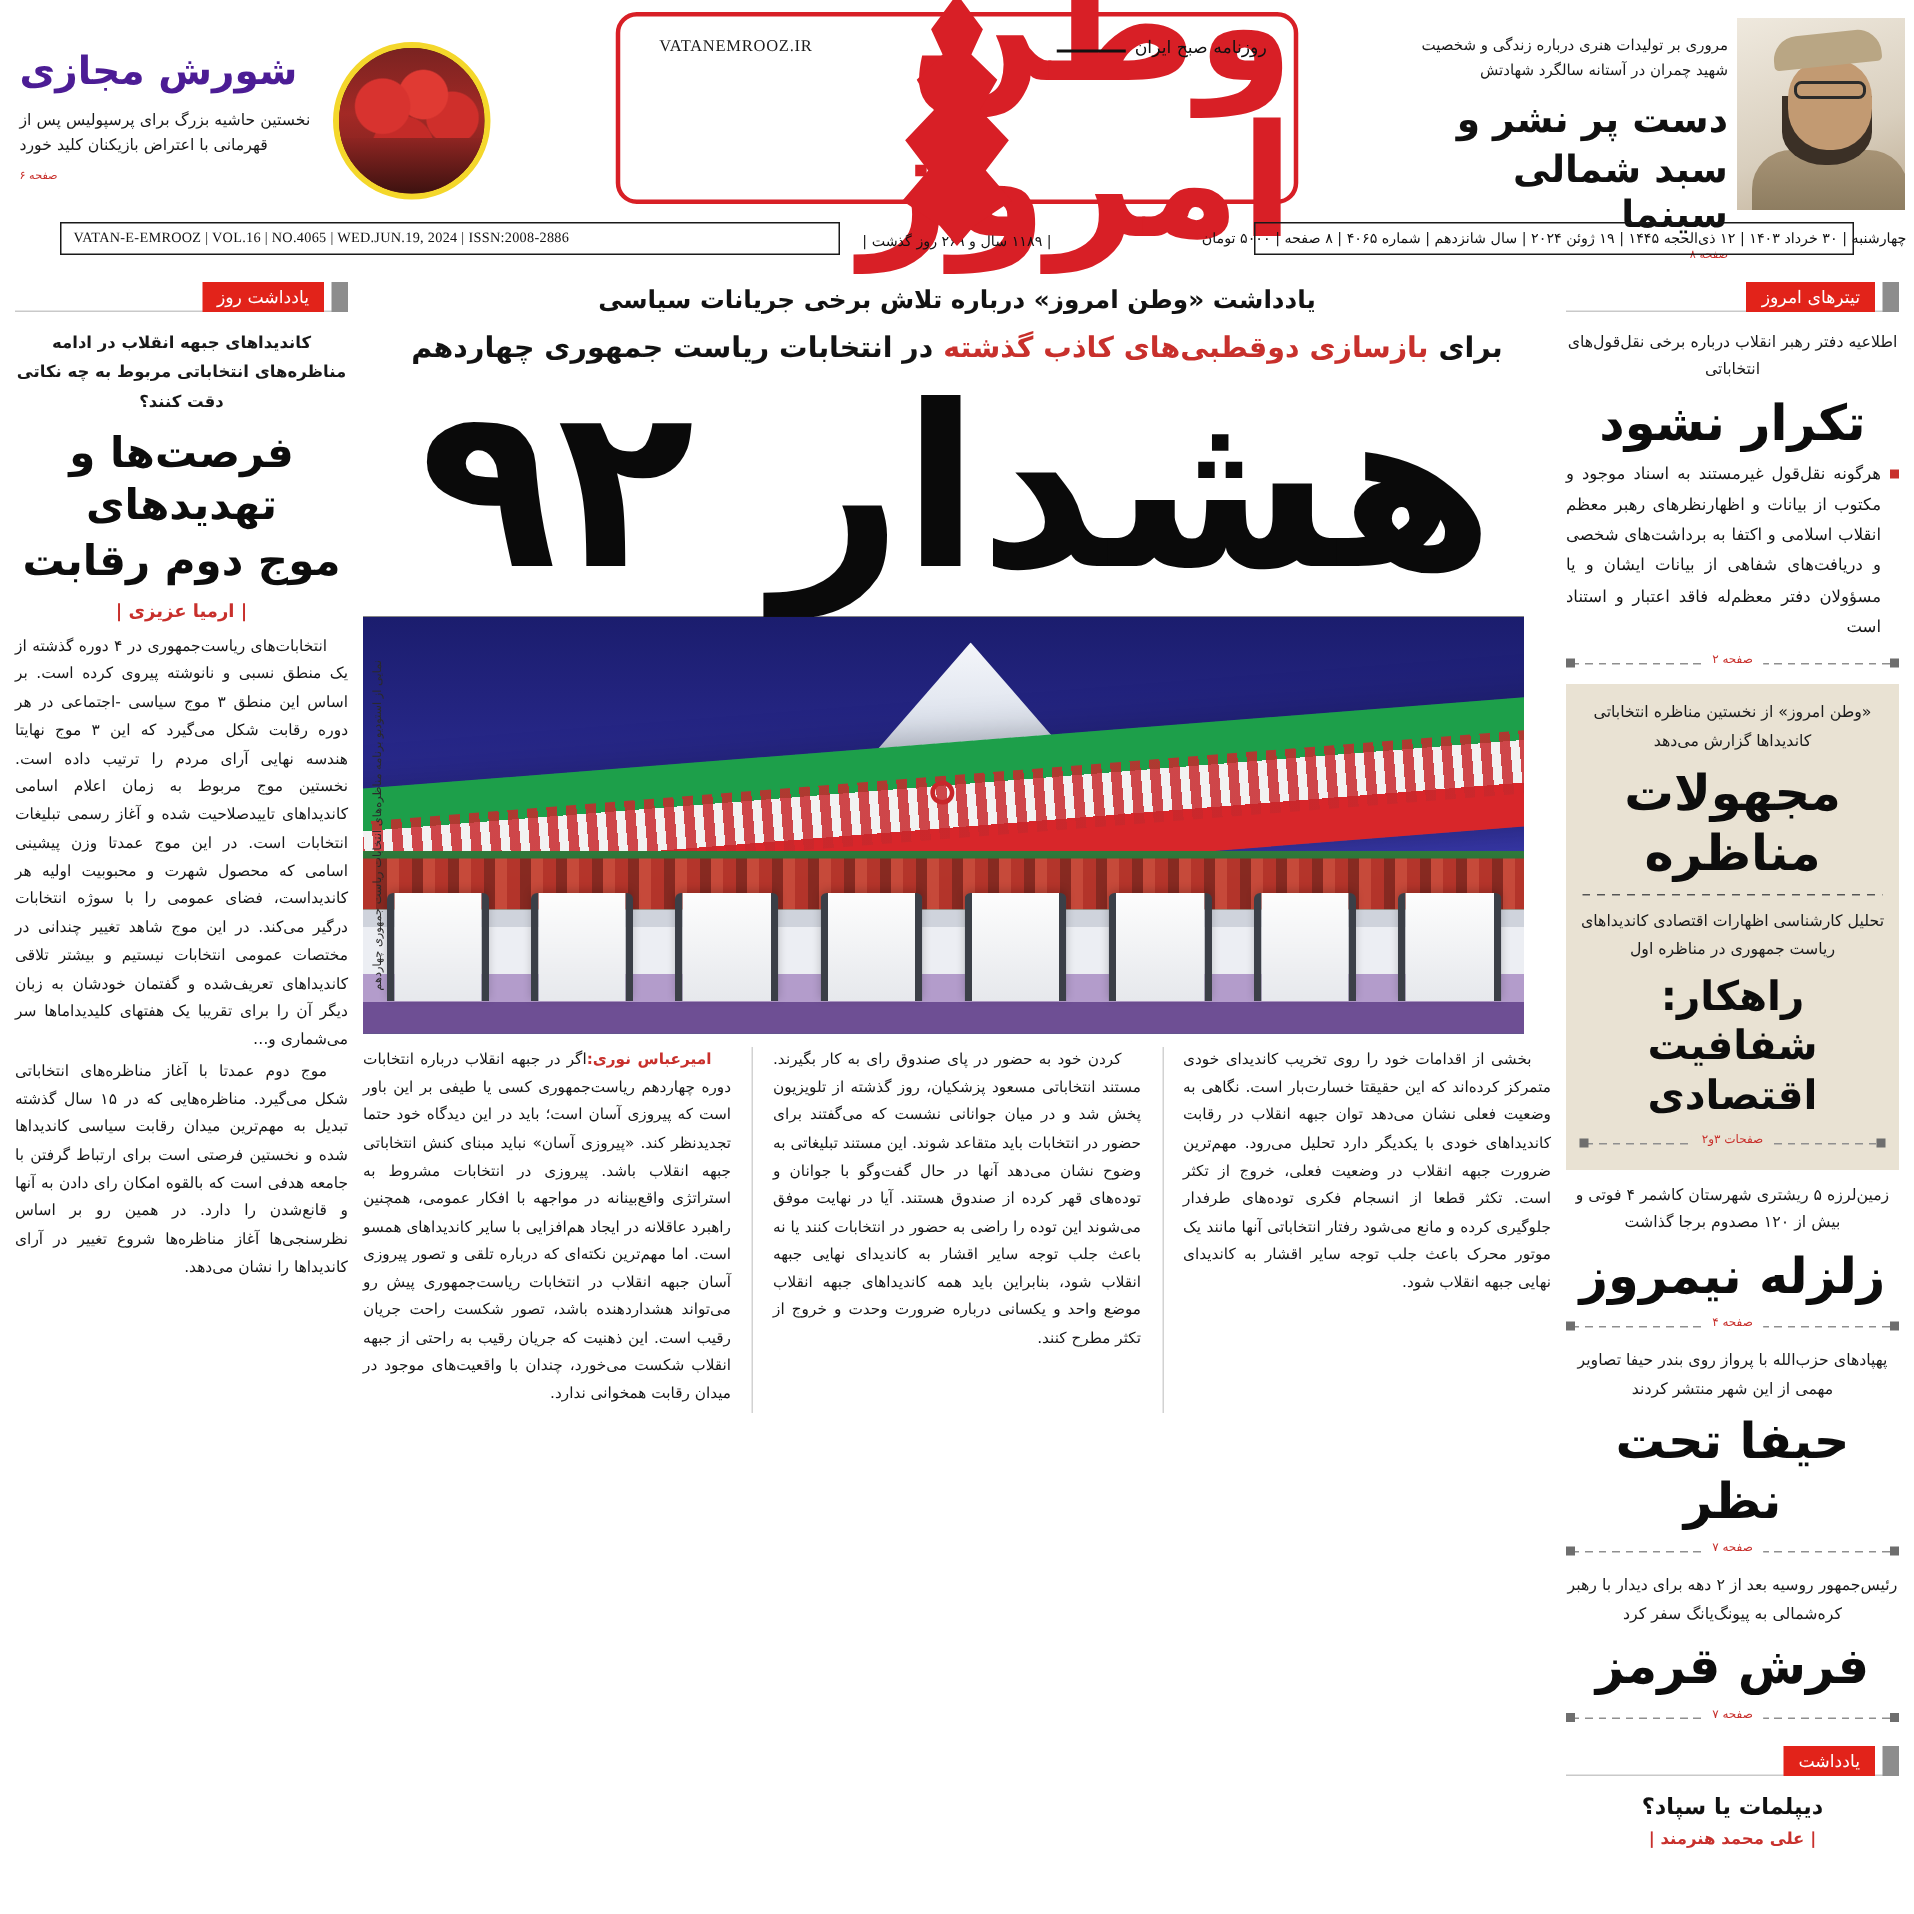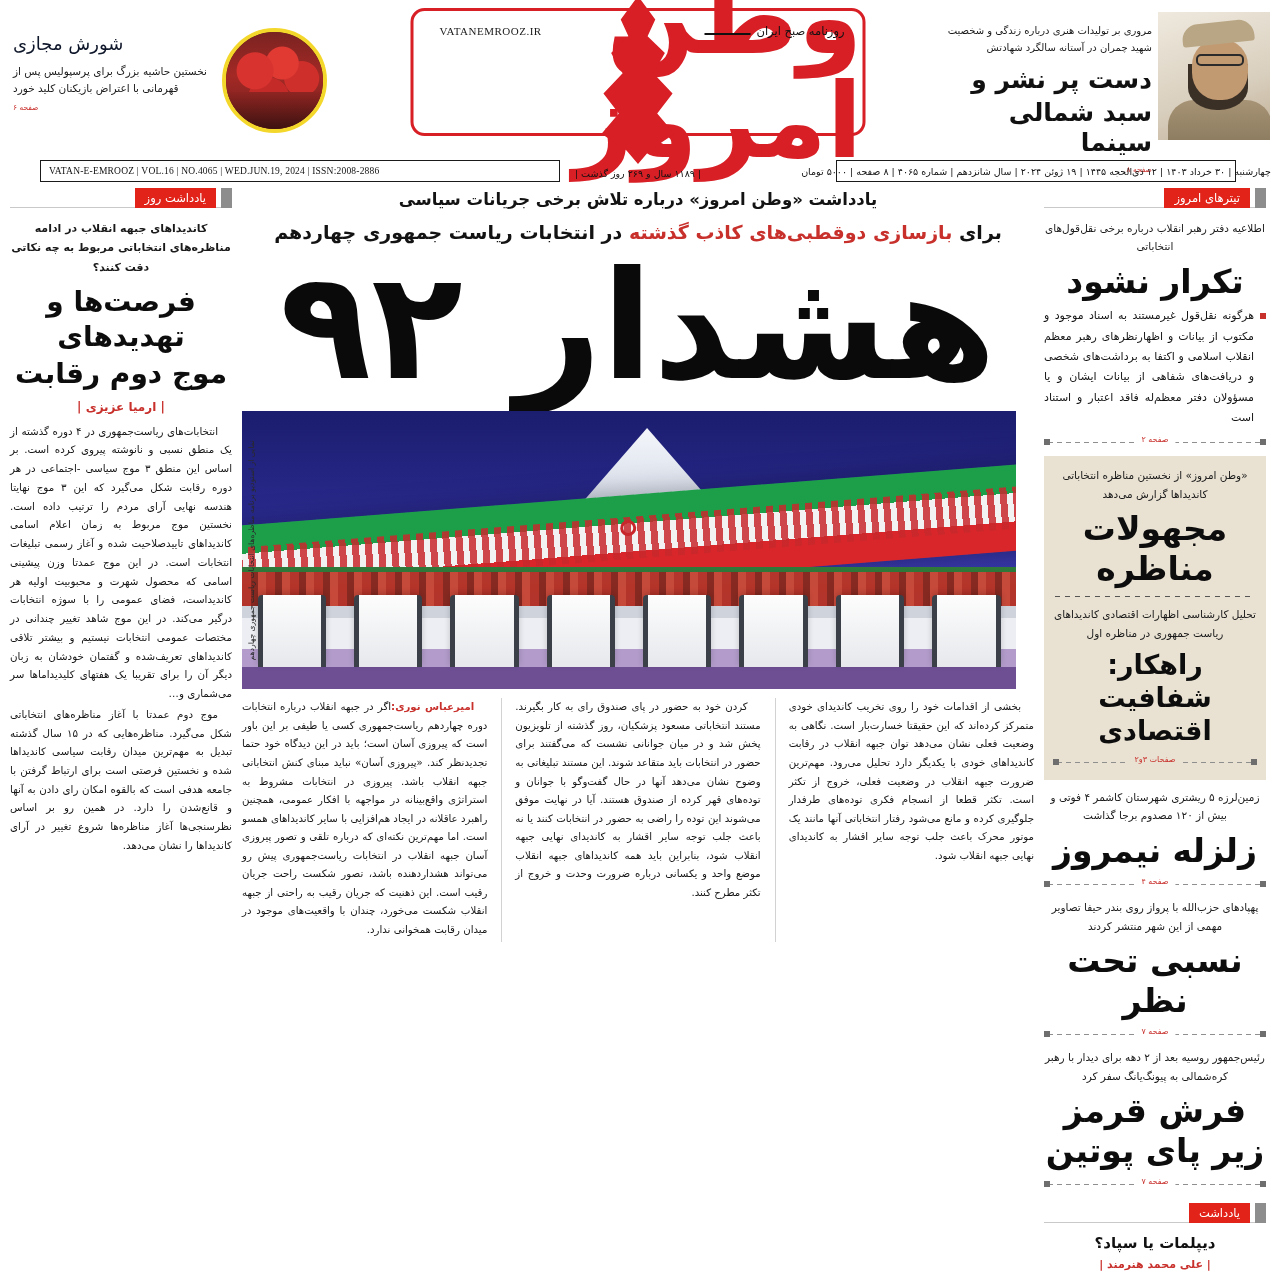--- a/index.html
+++ b/index.html
@@ -35,7 +35,7 @@
   }
   .sport-text { position:absolute; right:132px; top:34px; width:200px; text-align:left; }
   .sport-title {
-    font-size:18px; font-weight:400; color:#0f172a; letter-spacing:-.5px; line-height:1.1;
+    font-size:26px; font-weight:700; color:#4c1d95; letter-spacing:-.5px; line-height:1.1;
   }
   .sport-sub { margin-top:9px; font-size:10.5px; line-height:1.65; color:#1a1a1a; }
   .sport-page { margin-top:6px; font-size:7.5px; color:#c8302c; }

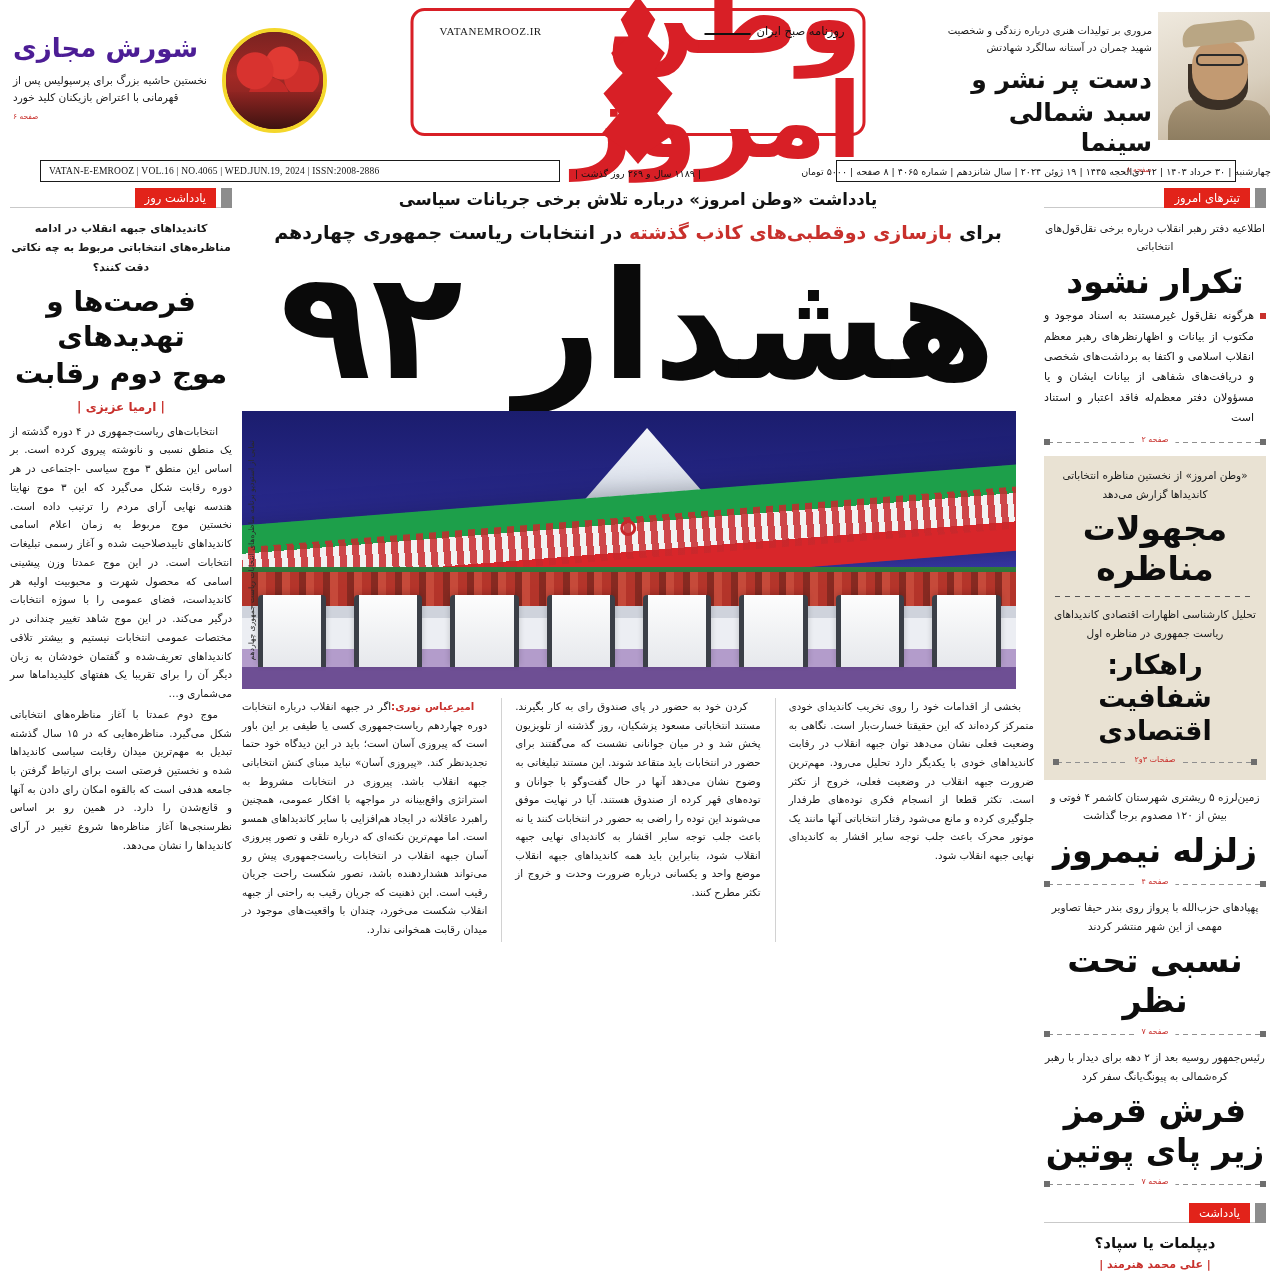--- a/index.html
+++ b/index.html
@@ -91,7 +91,7 @@
   .cine-page { margin-top:6px; font-size:7.5px; color:#c8302c; }
 
   
-  .infobar { position:absolute; top:160px; left:0; width:100%; height:24px;text-align:center; }
+  .infobar { position:absolute; top:148px; left:0; width:100%; height:24px;text-align:center; }
   .ib-box {
     position:absolute; top:0; height:22px; border:1px solid #1a1a1a;
     display:flex; align-items:center; font-size:9.5px; white-space:nowrap;

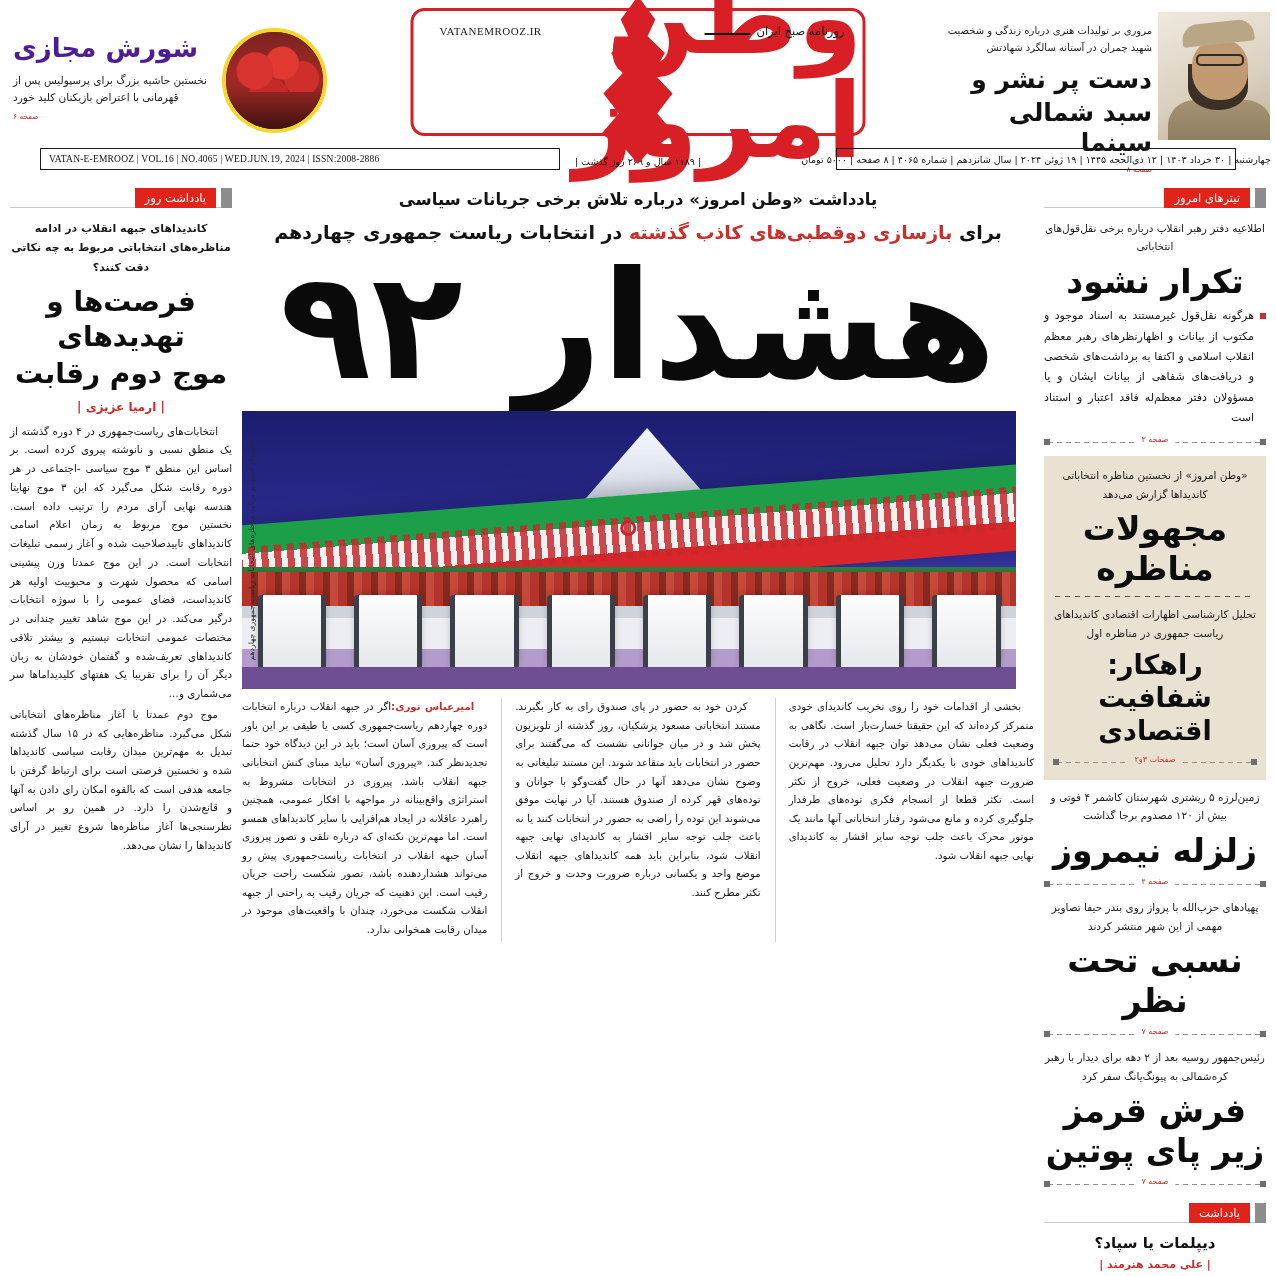--- a/index.html
+++ b/index.html
@@ -294,7 +294,7 @@
 
       <div>
         <div class="kicker">پهپادهای حزب‌الله با پرواز روی بندر حیفا تصاویر مهمی از این شهر منتشر کردند</div>
-        <div class="hl-xl">نسبی تحت نظر</div>
+        <div class="hl-xl">حیفا تحت نظر</div>
         <div class="pg-rule">
           <span class="sq l"></span>
           <span class="sq r"></span>

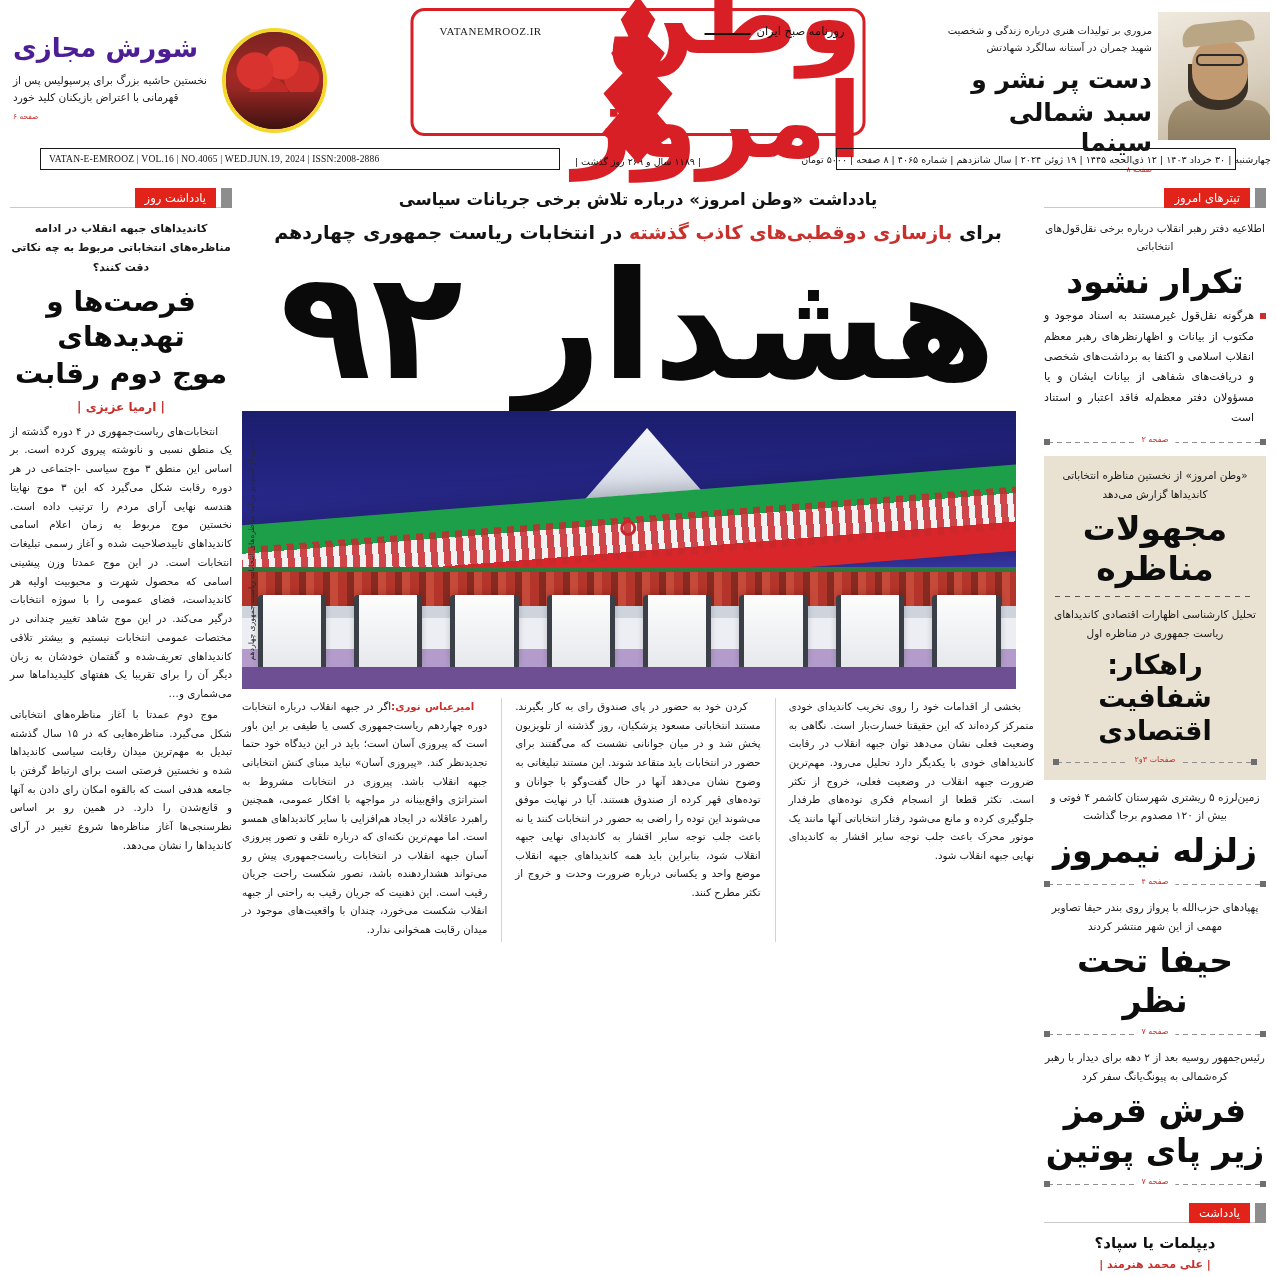--- a/index.html
+++ b/index.html
@@ -305,7 +305,6 @@
       <div>
         <div class="kicker">رئیس‌جمهور روسیه بعد از ۲ دهه برای دیدار با رهبر کره‌شمالی به پیونگ‌یانگ سفر کرد</div>
         <div class="hl-xl" style="margin-bottom:0">فرش قرمز</div>
-        <div class="hl-xl" style="margin-top:0">زیر پای پوتین</div>
         <div class="pg-rule">
           <span class="sq l"></span>
           <span class="sq r"></span>

